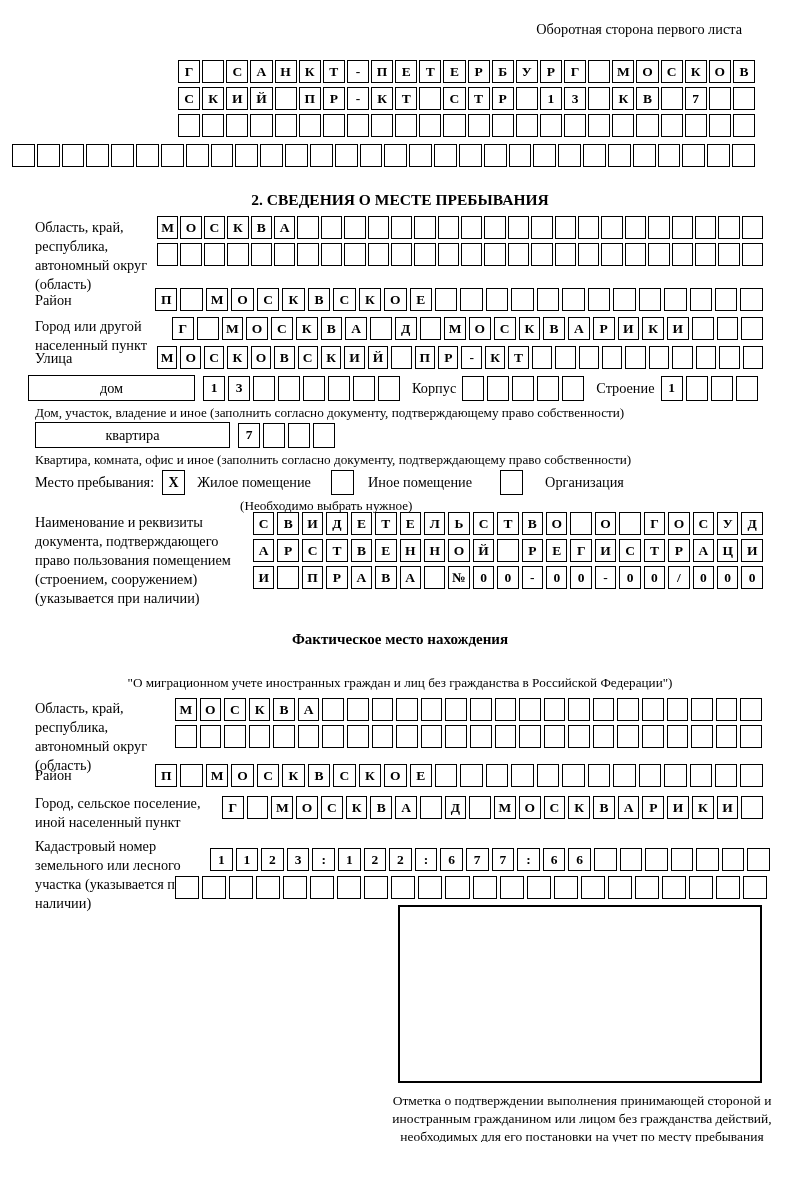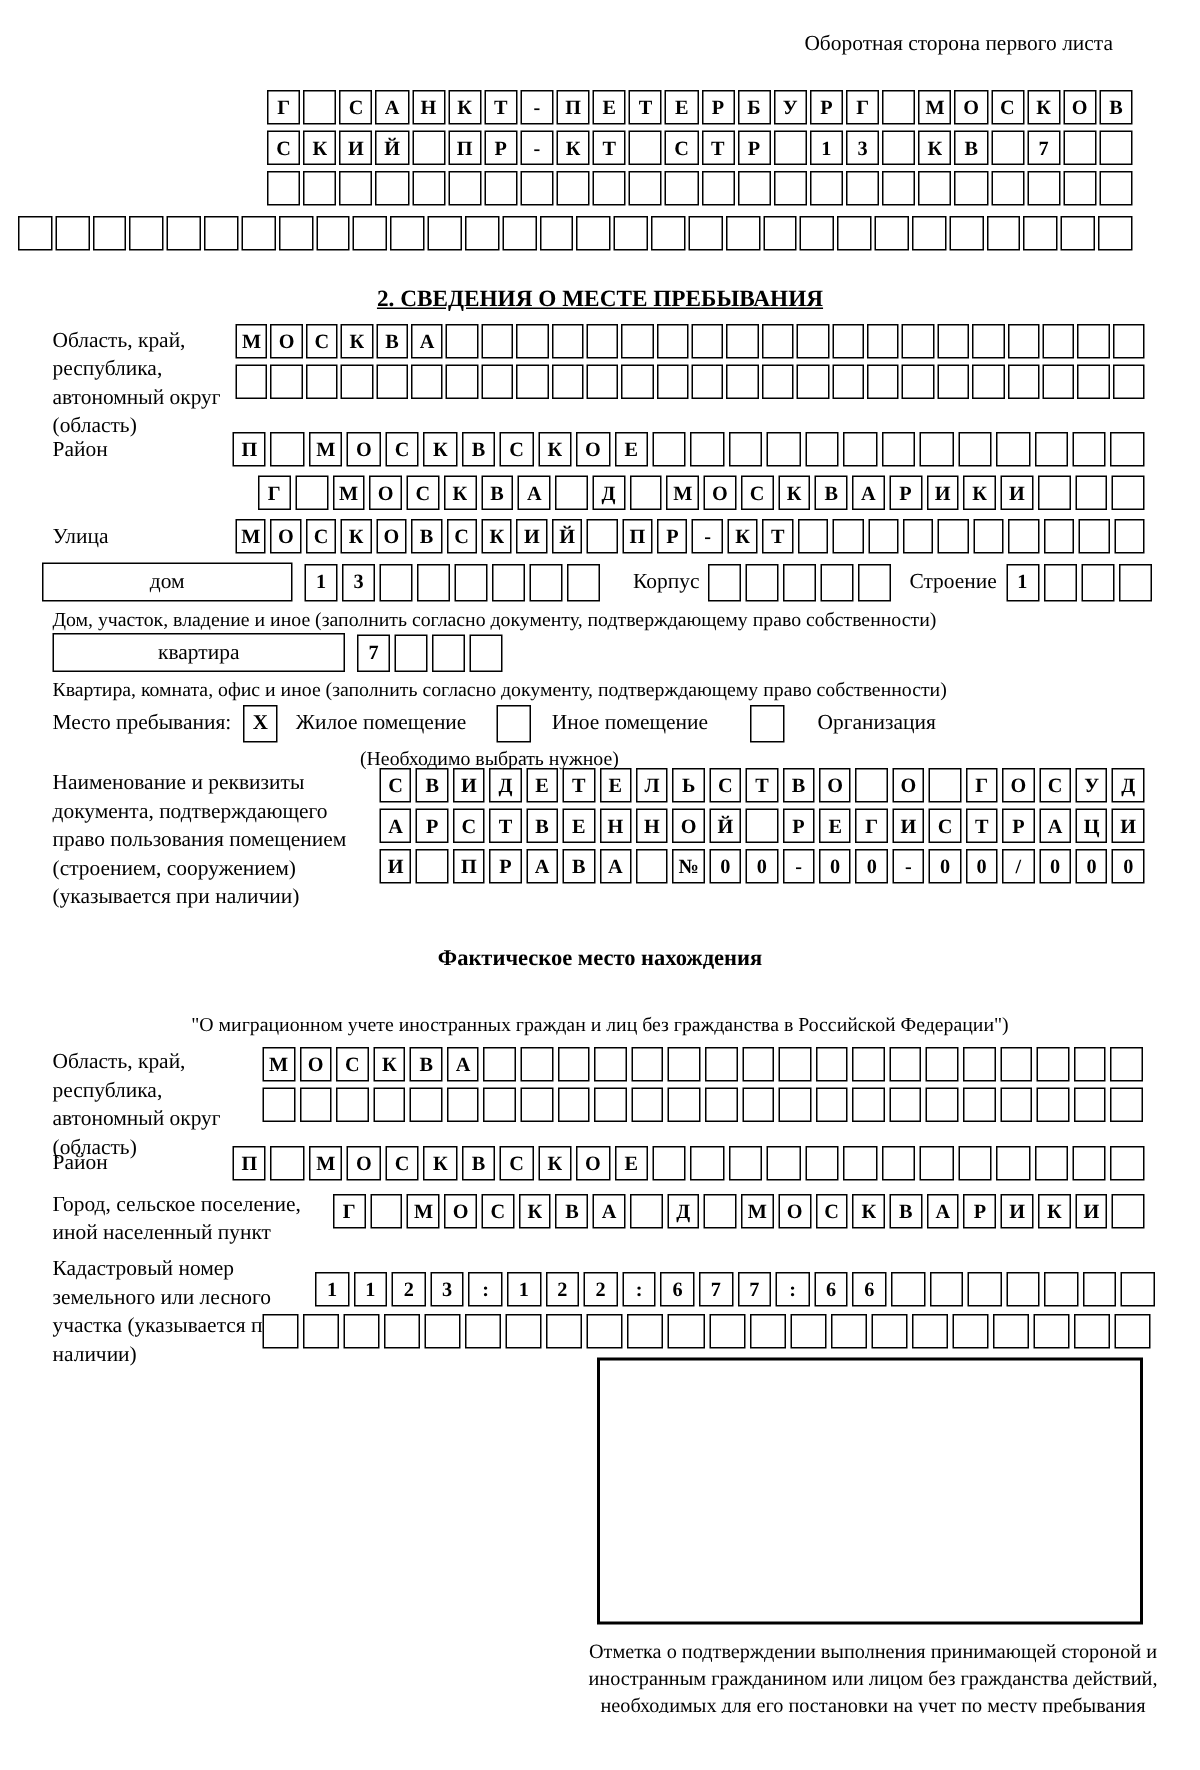--- a/index.html
+++ b/index.html
@@ -146,7 +146,7 @@
       <span class="cell"></span>
     </div>
 
-  <div class="abs sec-title center" style="top:191px;text-decoration:underline;">2. СВЕДЕНИЯ О МЕСТЕ ПРЕБЫВАНИЯ</div>
+  <div class="abs sec-title center" style="top:191px;">2. СВЕДЕНИЯ О МЕСТЕ ПРЕБЫВАНИЯ</div>
 
   <div class="abs lbl" style="top:218px;left:35px;width:120px;">Область, край, республика, автономный округ (область)</div>
   <div class="abs" style="top:216px;left:157px;width:606px;">

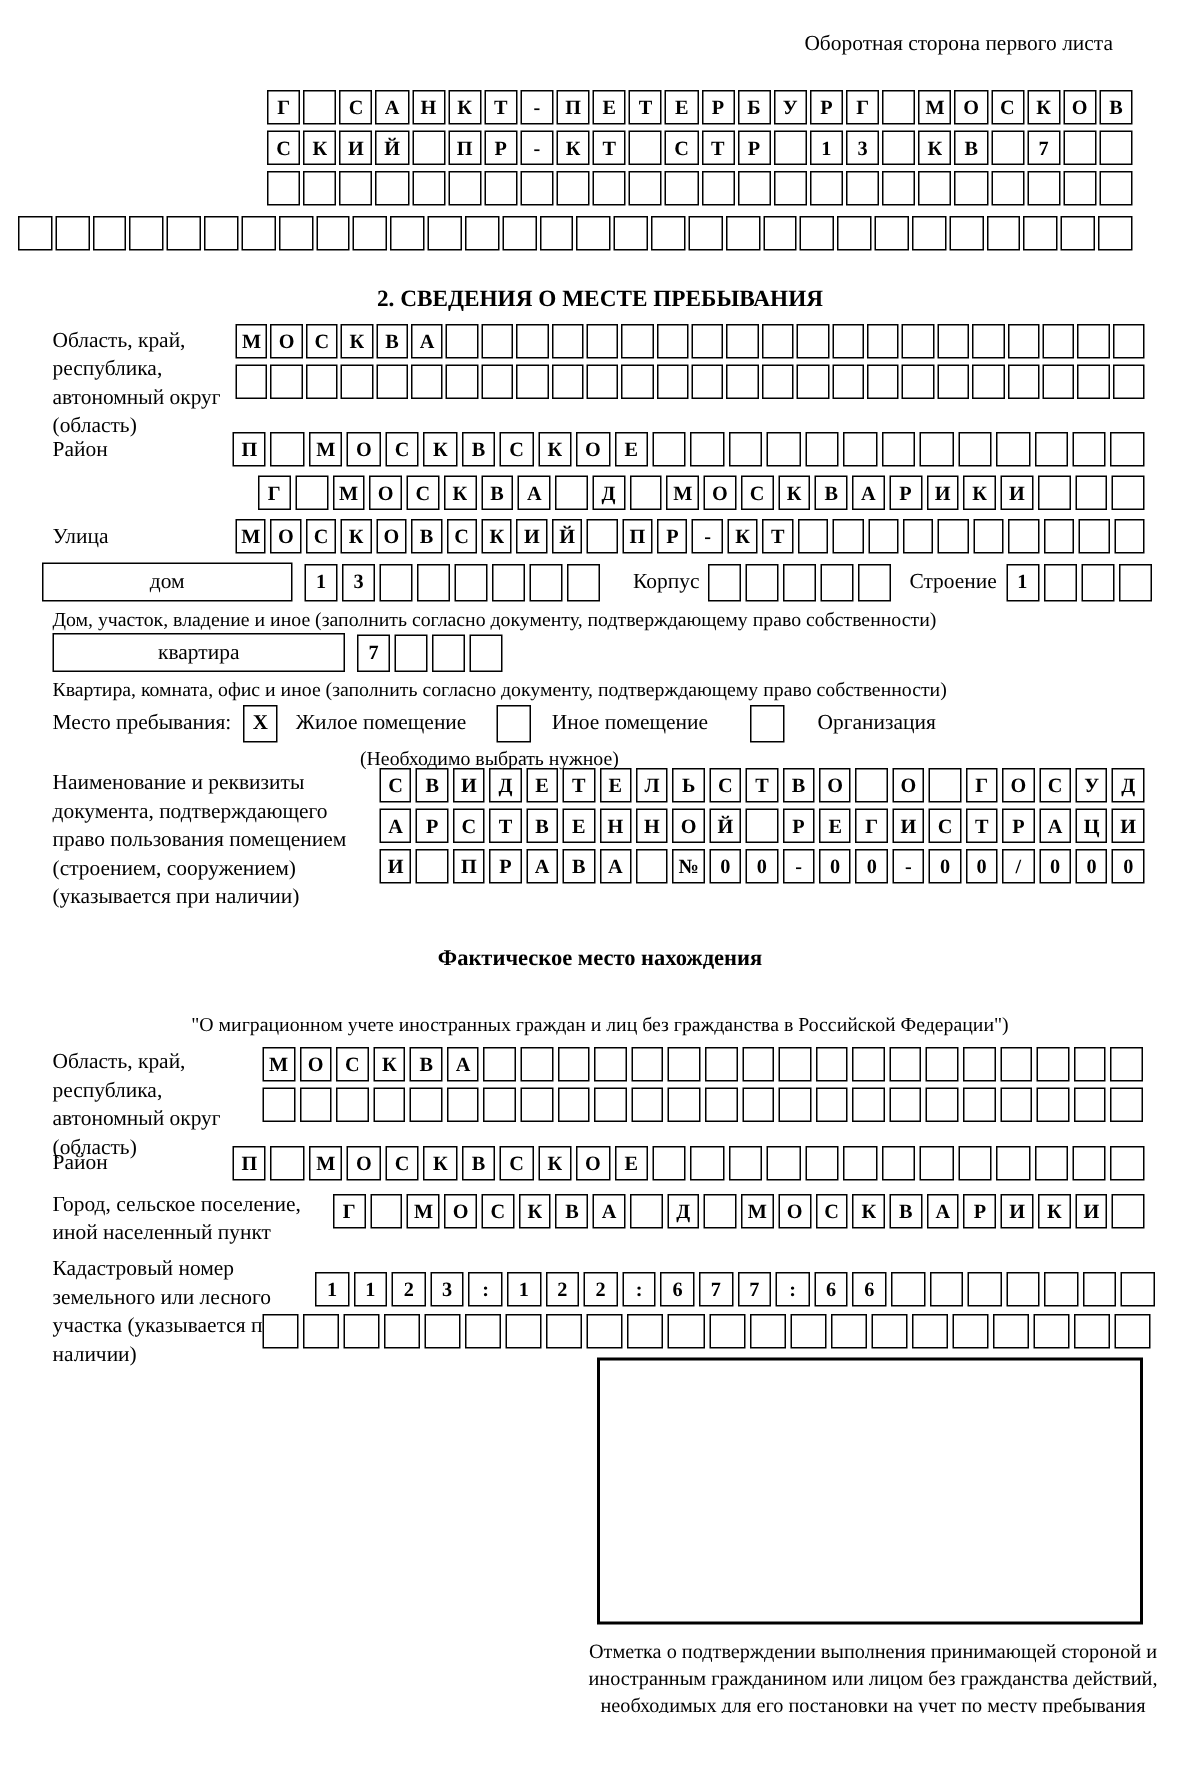--- a/index.html
+++ b/index.html
@@ -236,6 +236,7 @@
       <span class="cell"></span>
     </div>
 
+  <div class="abs lbl" style="top:317px;left:35px;width:130px;">Город или другой населенный пункт</div>
   <div class="abs cells sp" style="top:317px;left:172px;width:591px;">
       <span class="cell">Г</span>
       <span class="cell"></span>

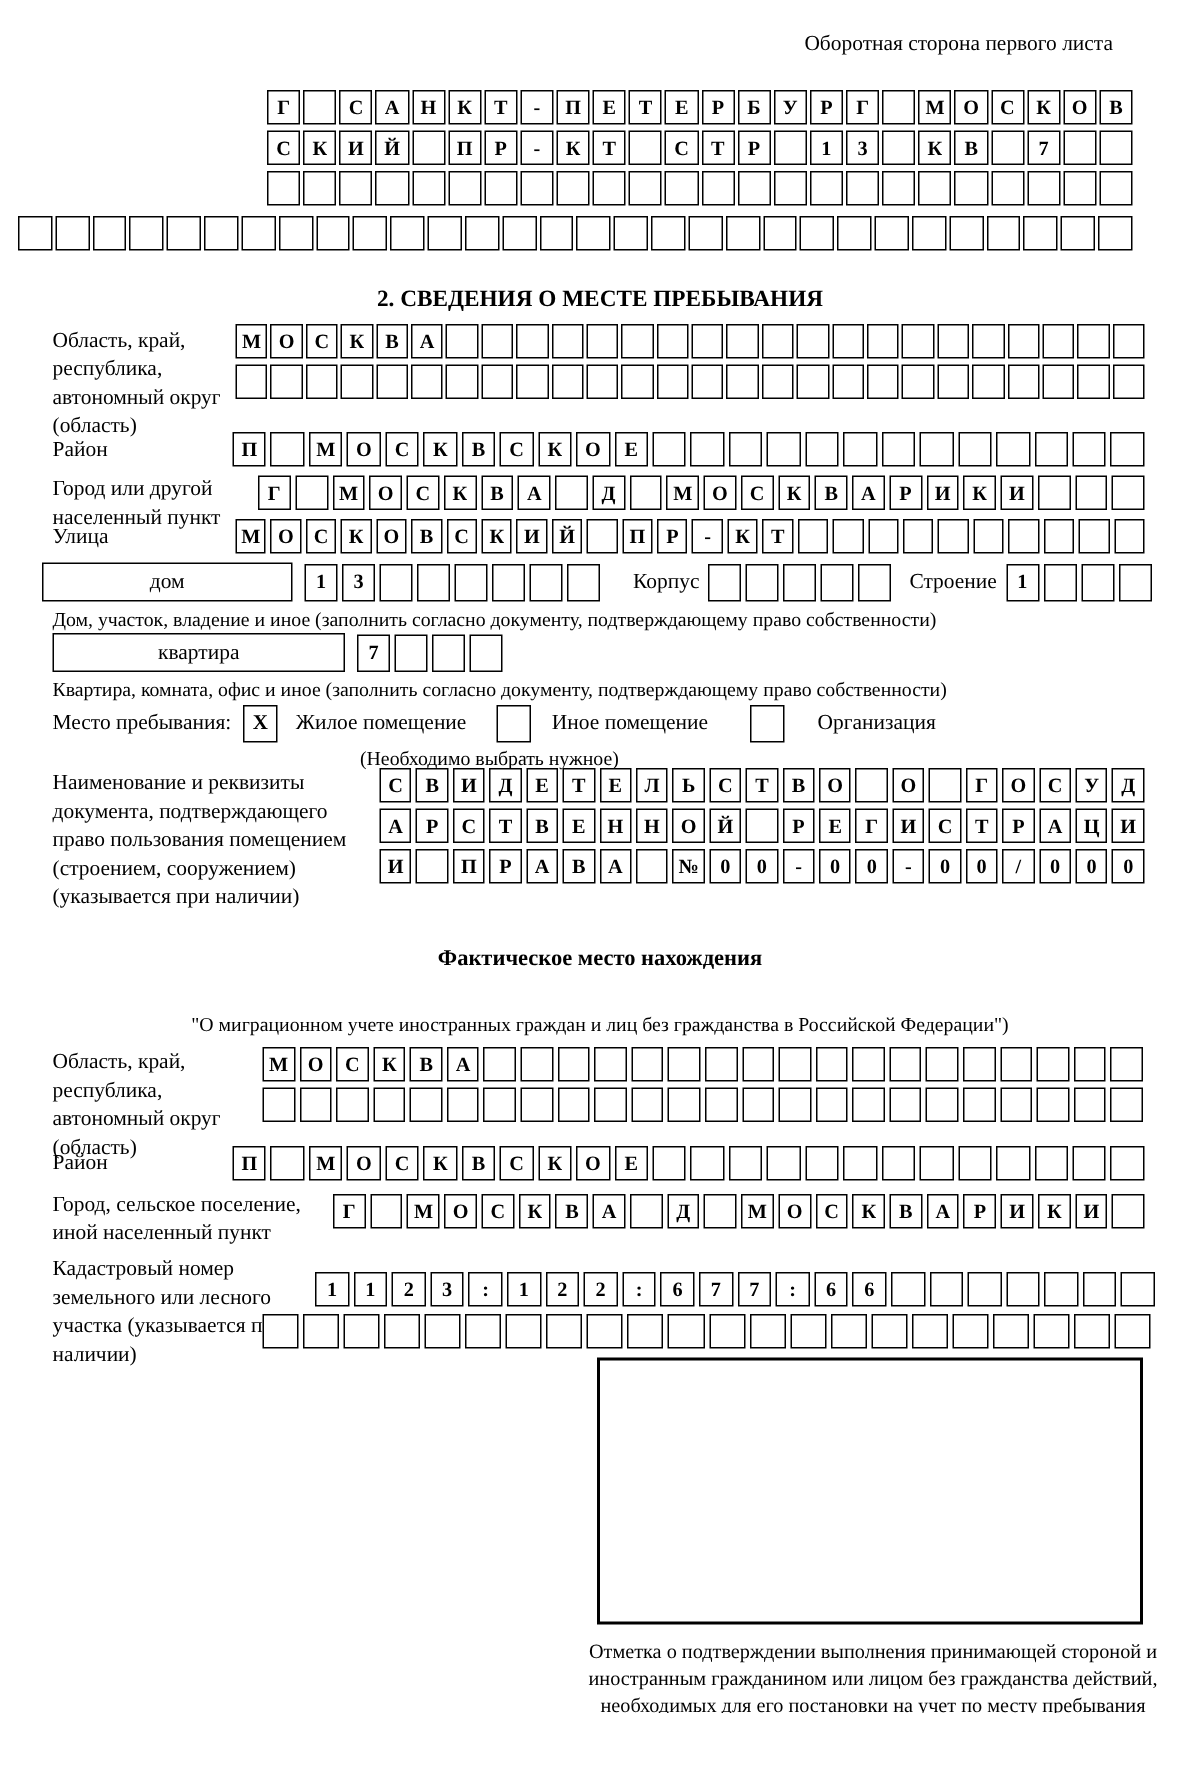--- a/index.html
+++ b/index.html
@@ -306,7 +306,7 @@
         <span class="cell"></span>
         <span class="cell"></span>
       </div>
-    <div class="lbl" style="margin:0 6px 0 22px;">Корпус</div>
+    <div class="lbl" style="margin:0 6px 0 12px;">Корпус</div>
     <div class="mcells">
         <span class="cell"></span>
         <span class="cell"></span>

